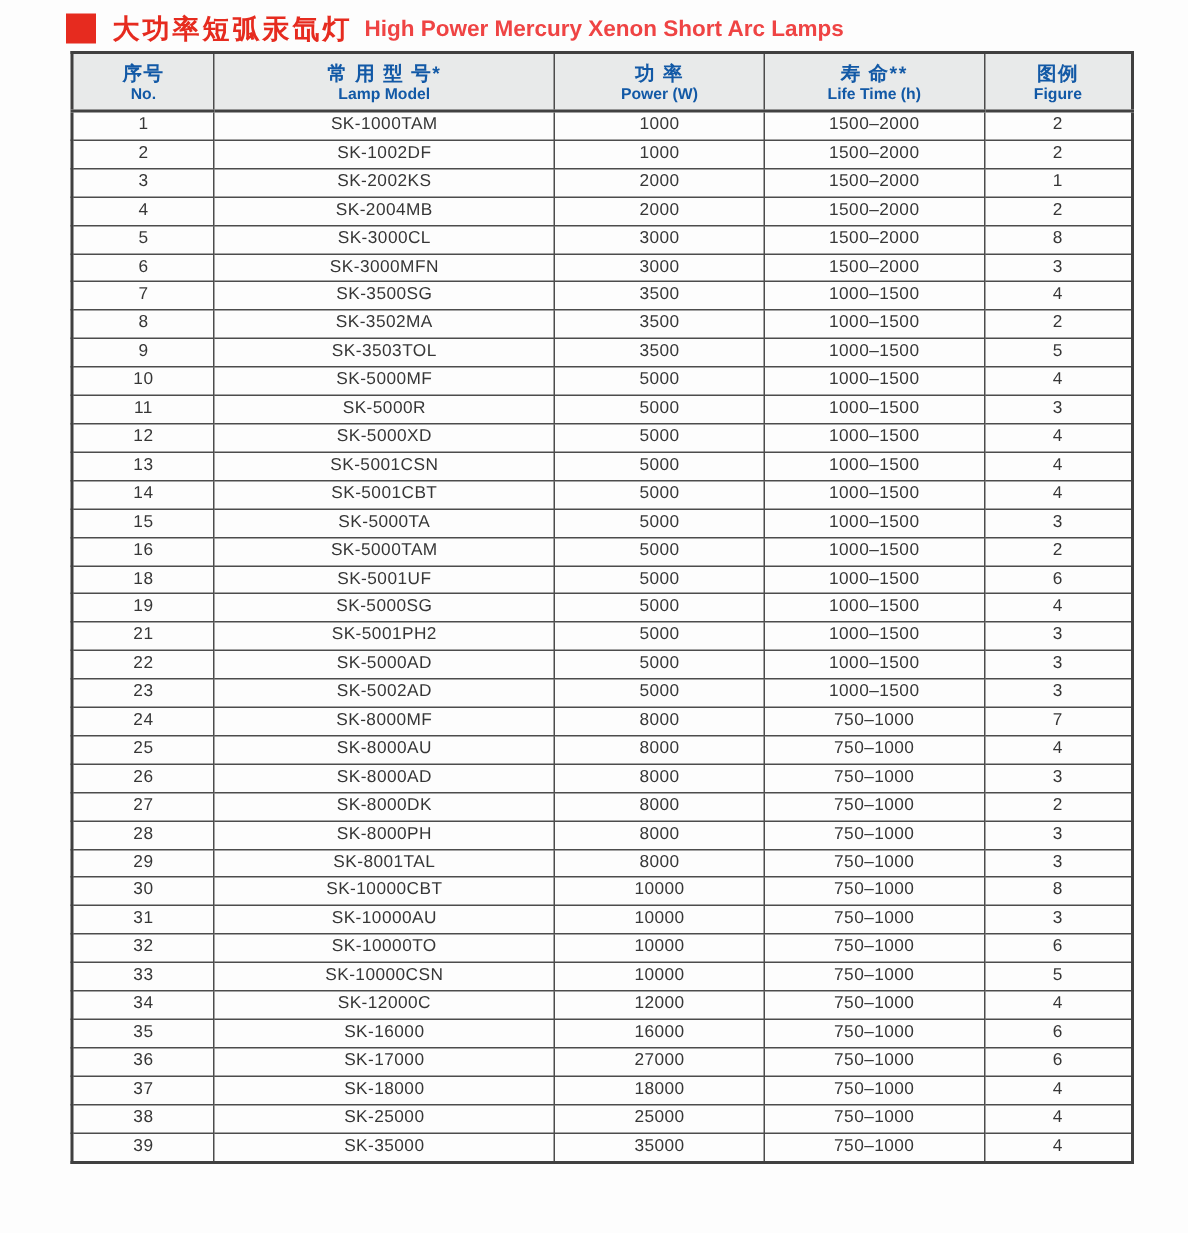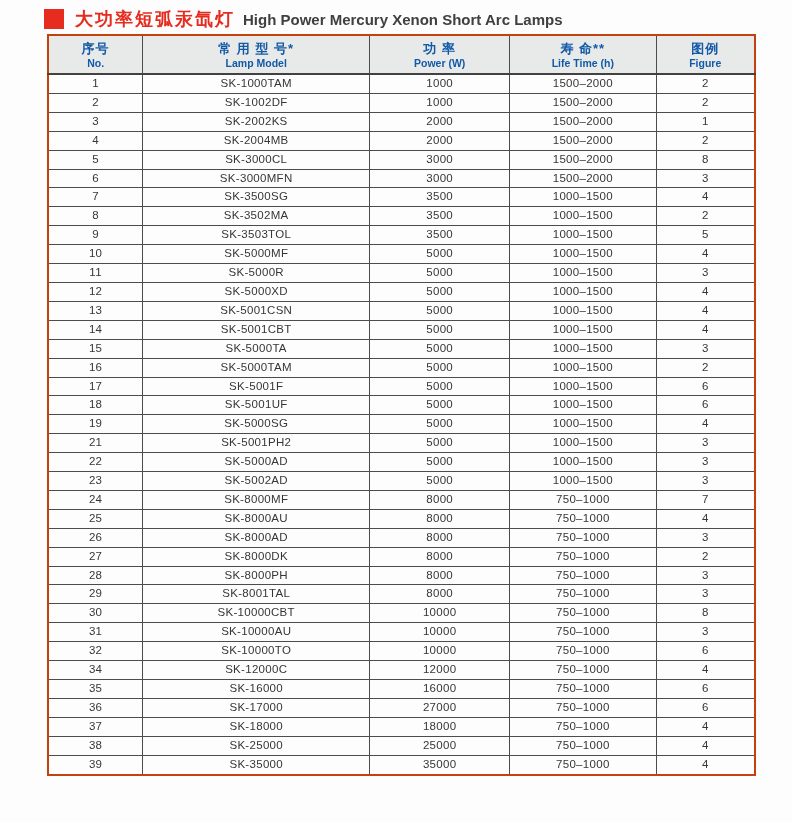--- a/index.html
+++ b/index.html
@@ -36,7 +36,7 @@
     margin-left: 8px;
     font-size: 15px;
     font-weight: bold;
-    color: #404040;
+    color: #ef4444;
     white-space: nowrap;
   }
 

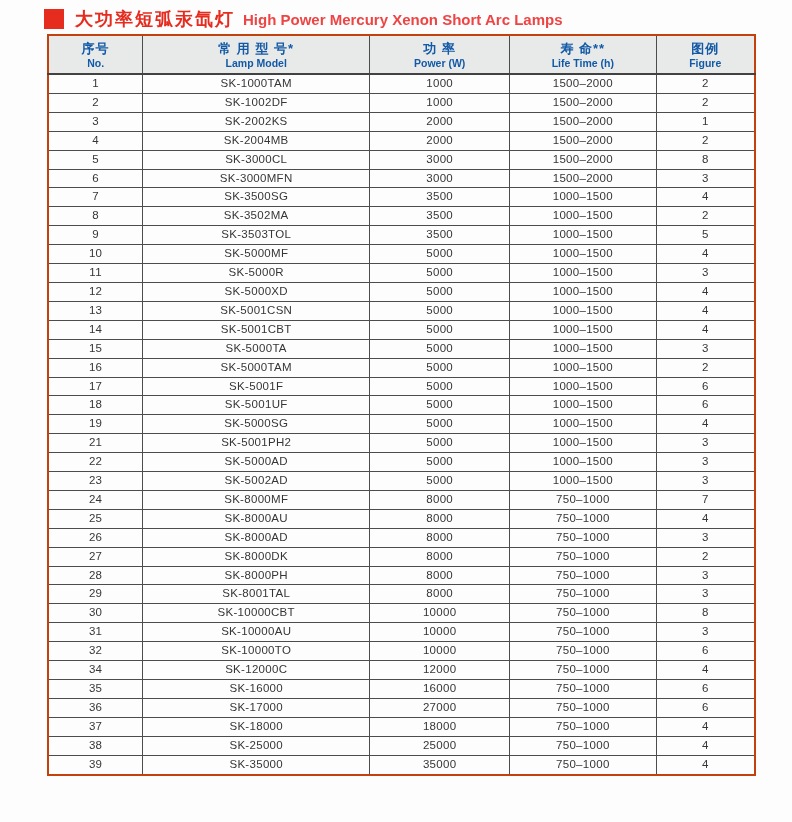--- a/index.html
+++ b/index.html
@@ -53,7 +53,7 @@
     text-align: center;
     vertical-align: middle;
   }
-  .lamp-table { border: 2px solid #c2410c; }
+  .lamp-table { border: 2px solid #404040; }
   .lamp-table thead th {
     background: #e8eaea;
     color: #1259a6;

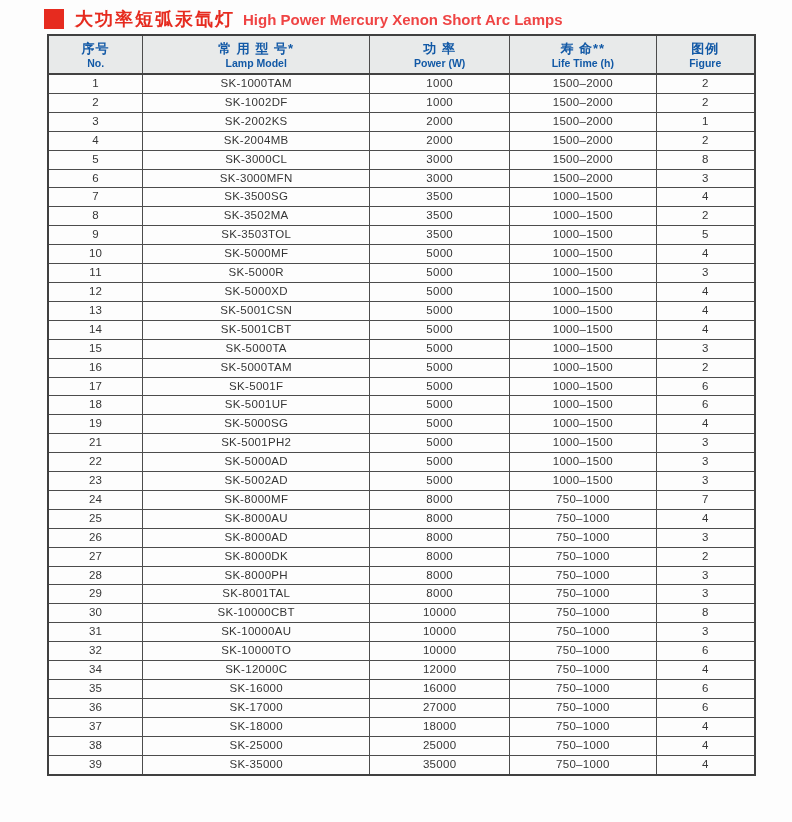--- a/index.html
+++ b/index.html
@@ -234,13 +234,6 @@
       <td>2</td>
     </tr>
         <tr>
-      <td>17</td>
-      <td>SK-5001F</td>
-      <td>5000</td>
-      <td>1000–1500</td>
-      <td>6</td>
-    </tr>
-        <tr>
       <td>18</td>
       <td>SK-5001UF</td>
       <td>5000</td>

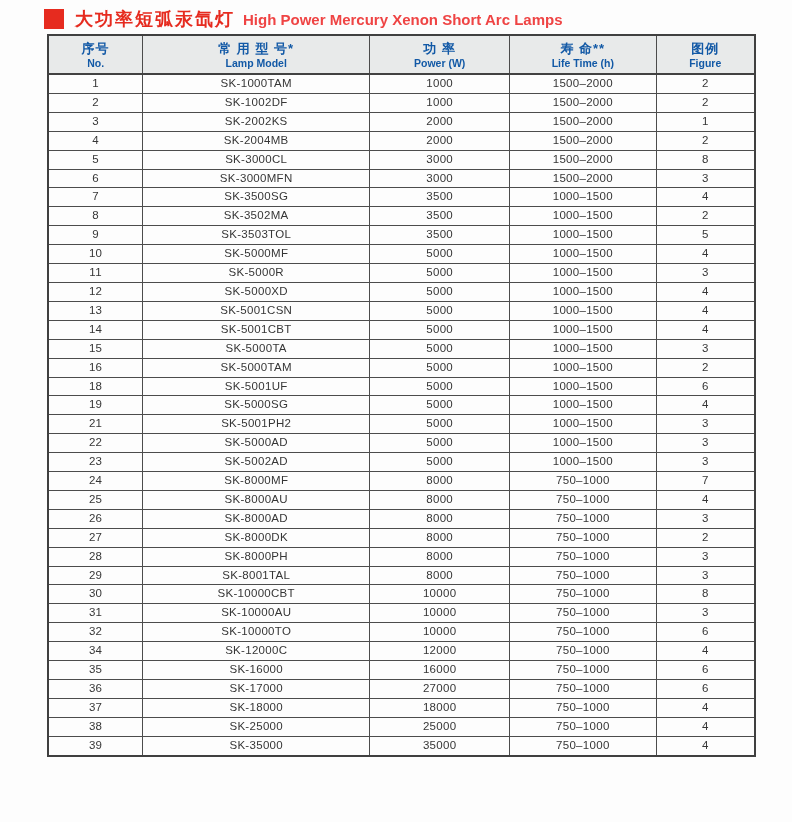--- a/index.html
+++ b/index.html
@@ -332,6 +332,13 @@
       <td>6</td>
     </tr>
         <tr>
+      <td>33</td>
+      <td>SK-10000CSN</td>
+      <td>10000</td>
+      <td>750–1000</td>
+      <td>5</td>
+    </tr>
+        <tr>
       <td>34</td>
       <td>SK-12000C</td>
       <td>12000</td>

